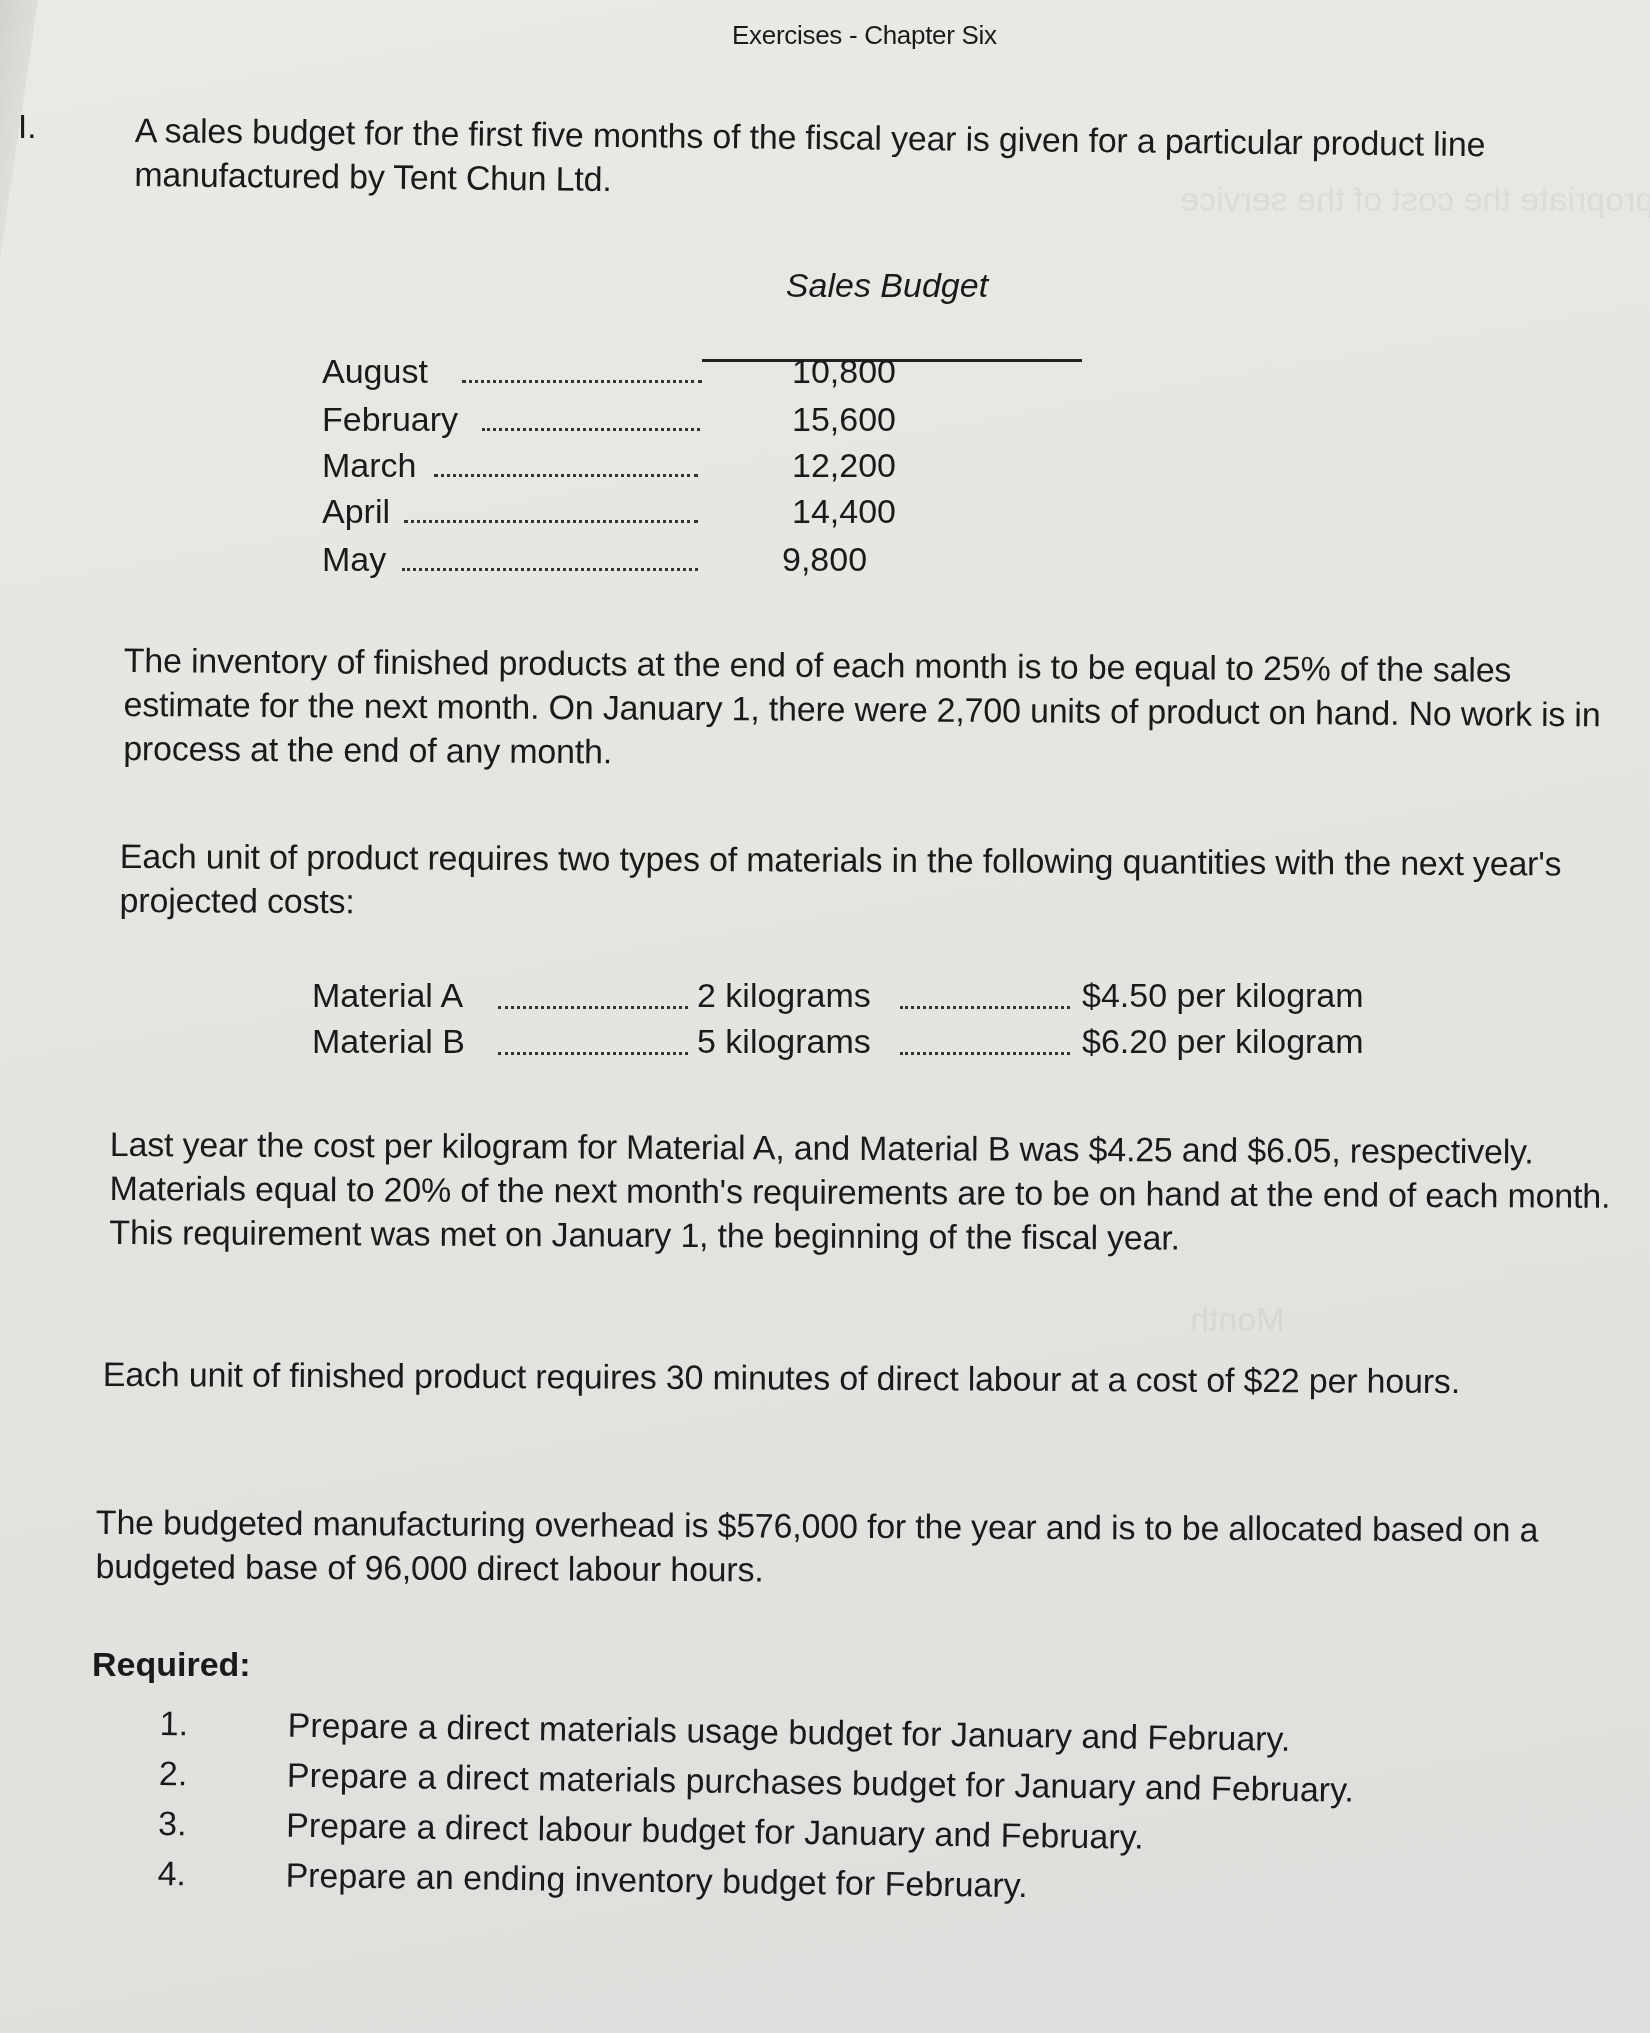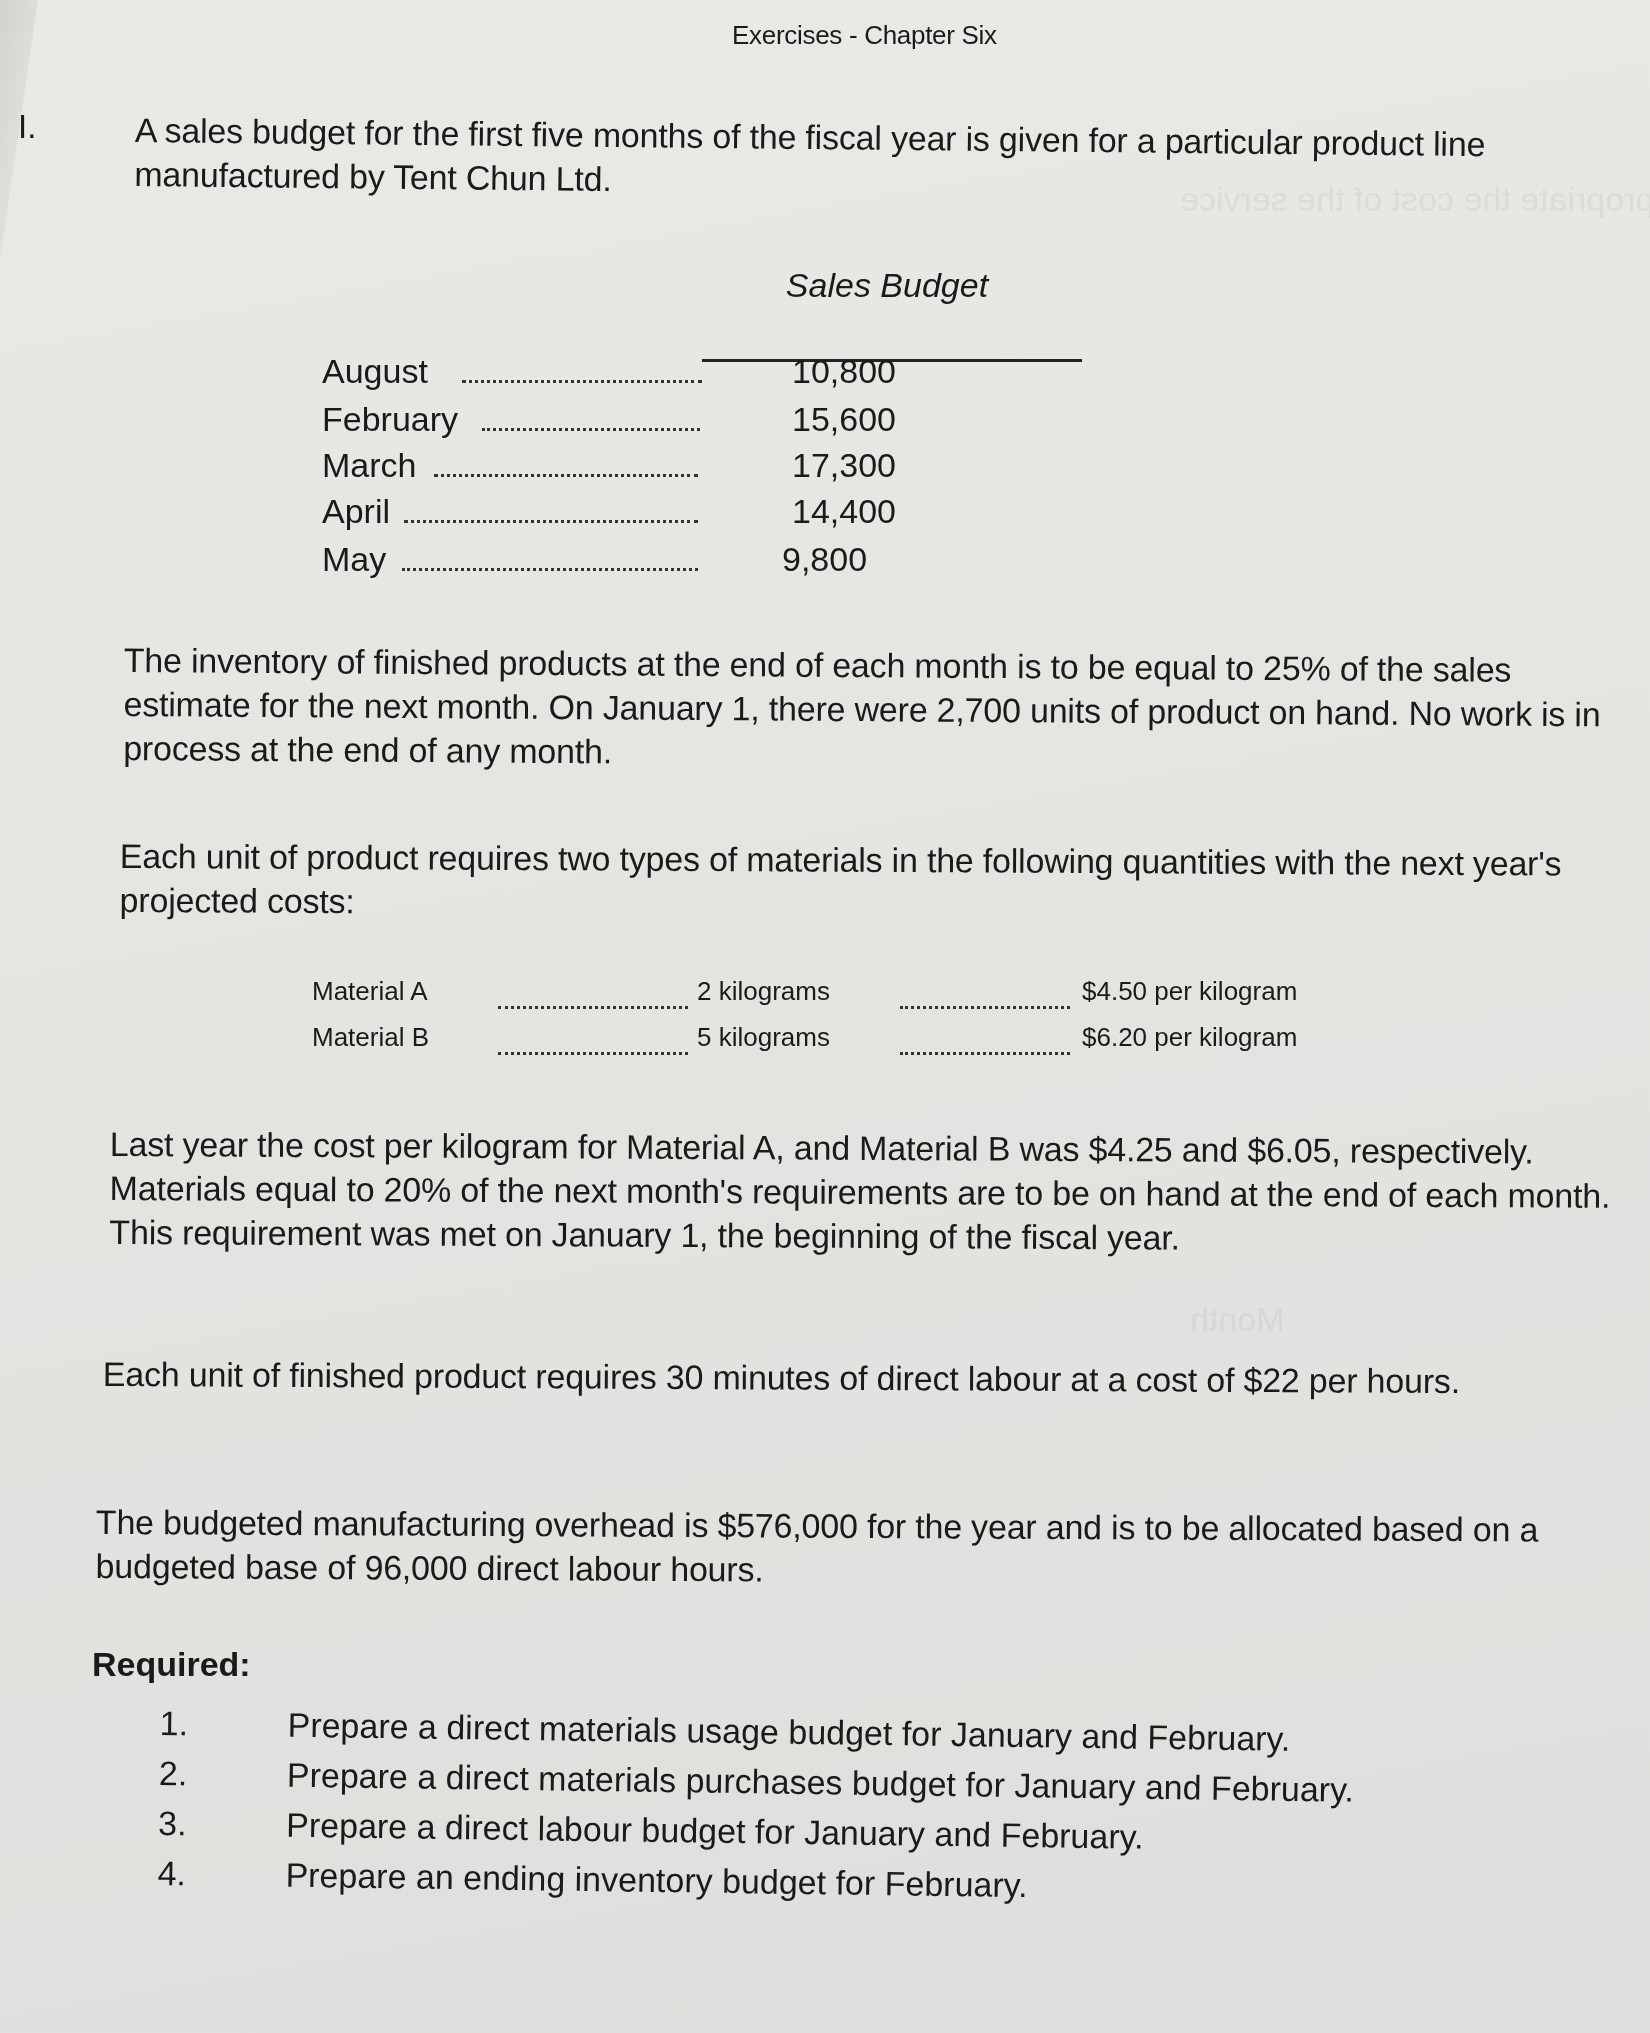--- a/index.html
+++ b/index.html
@@ -96,7 +96,7 @@
   <div class="sales-row" style="top:184px;">
     <span class="label">March</span>
     <span class="dots" style="left:112px;width:264px;"></span>
-    <span class="val">17,300</span>
+    <span class="val">12,200</span>
   </div>
   <div class="sales-row" style="top:230px;">
     <span class="label">April</span>

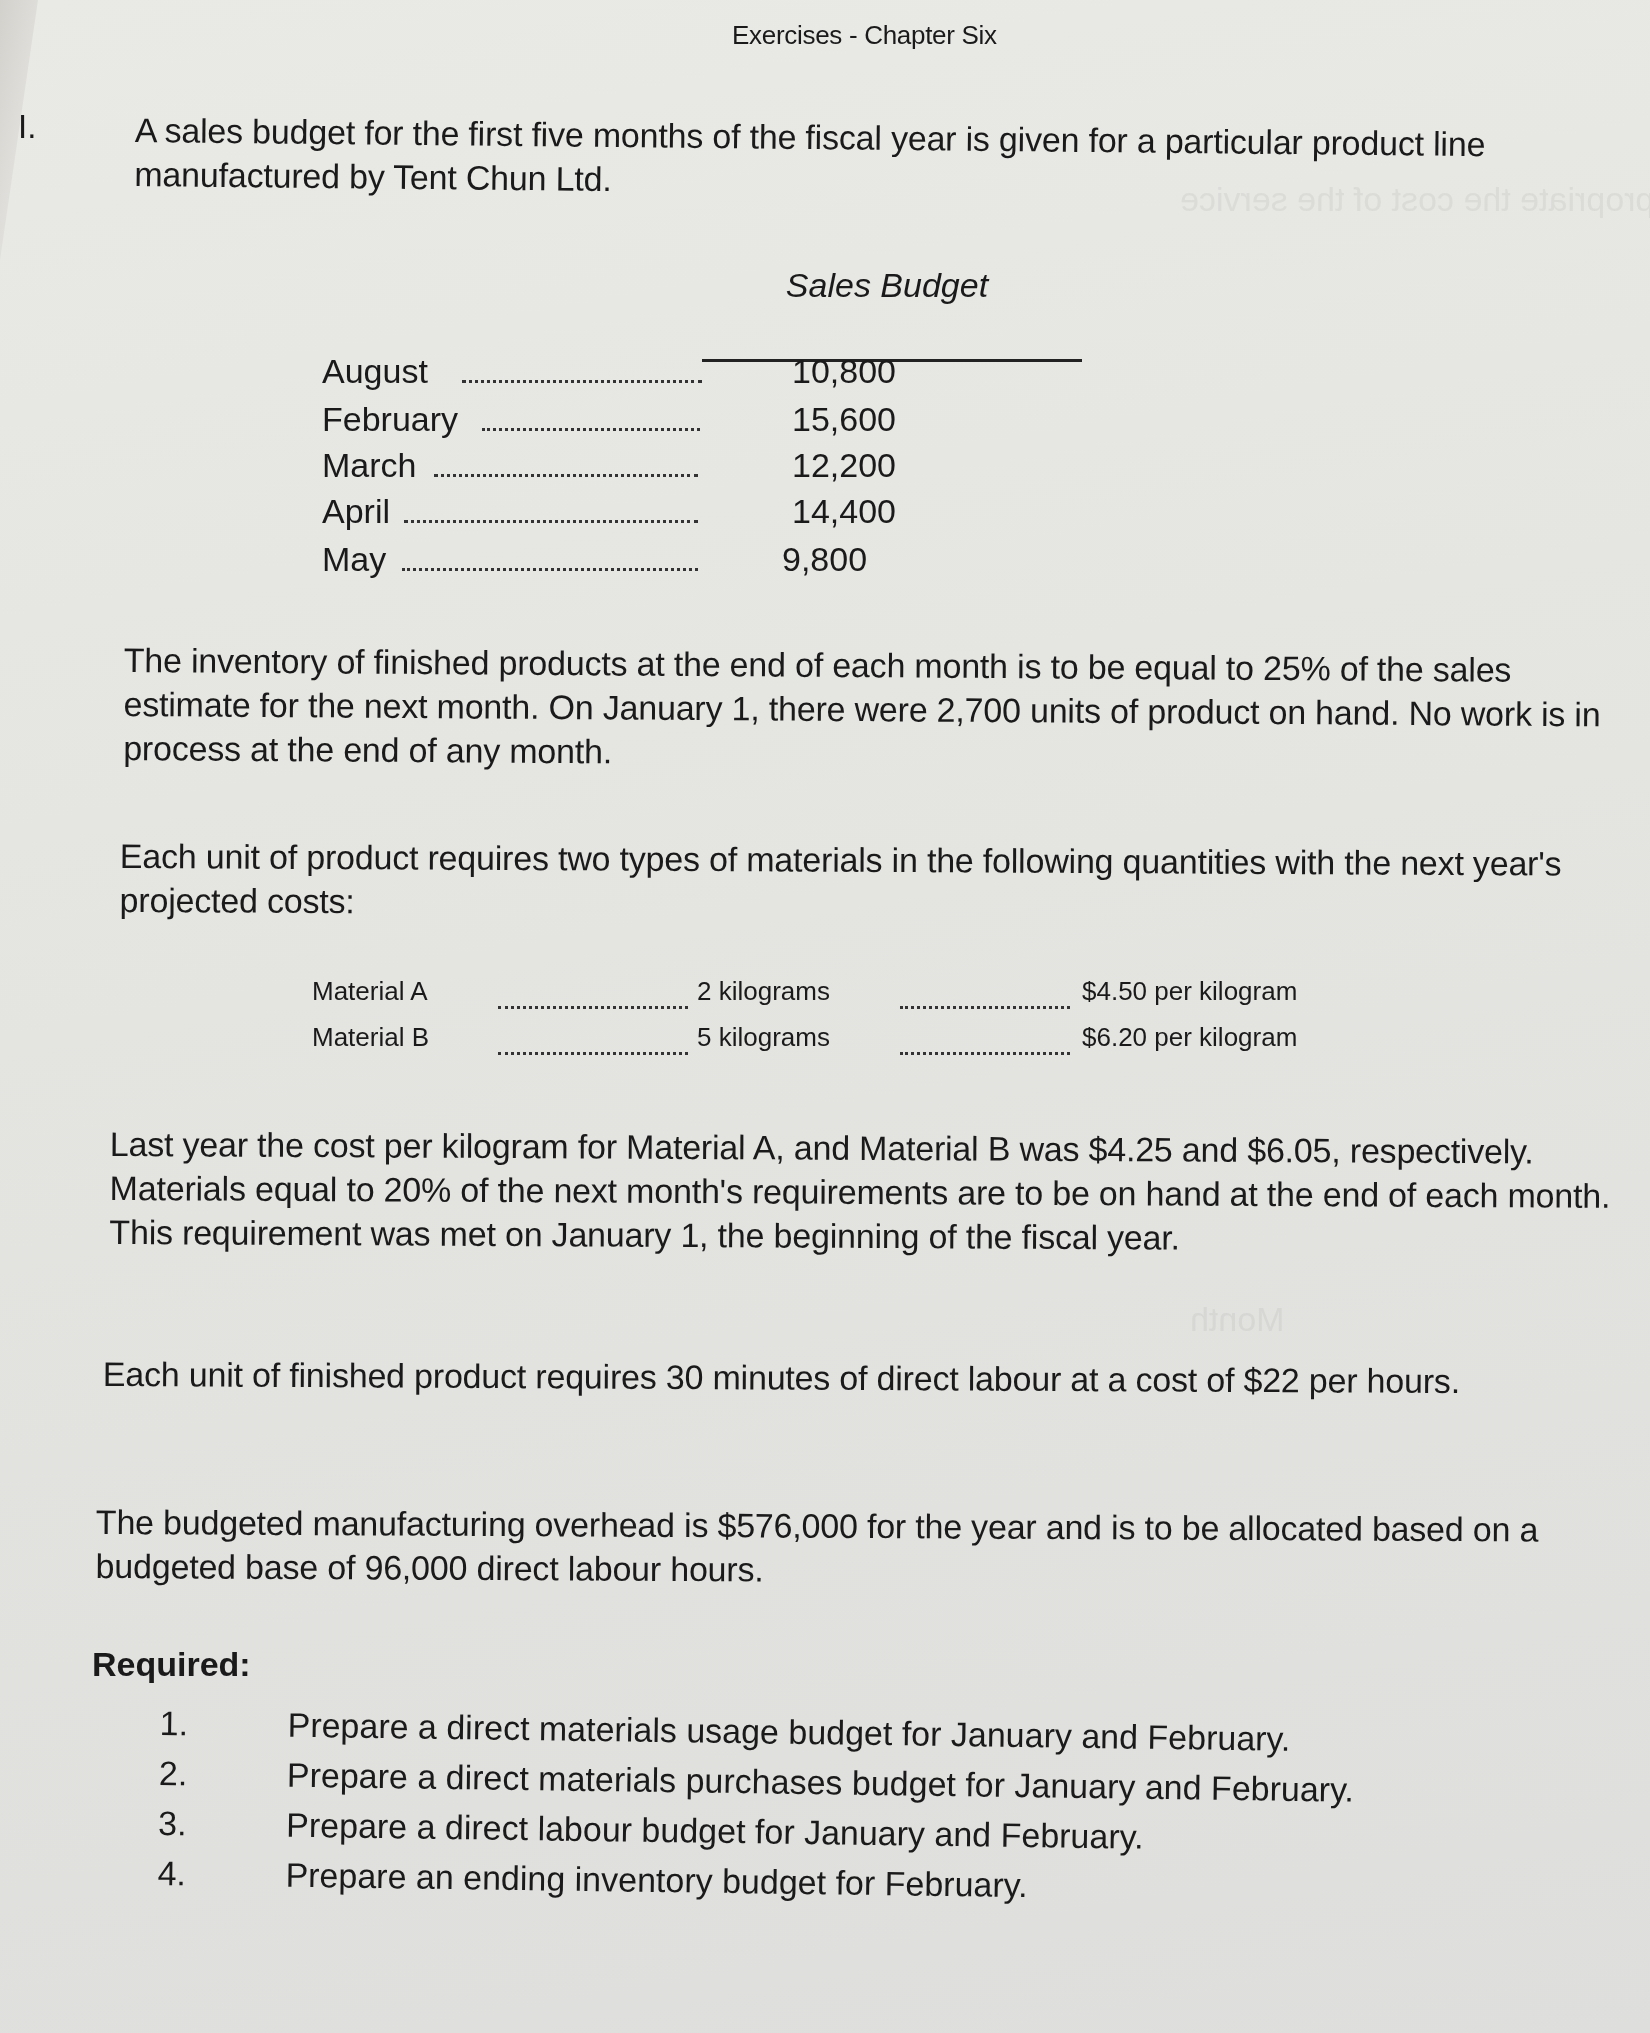--- a/index.html
+++ b/index.html
@@ -45,7 +45,7 @@
     #materials-intro { left: 120px; top: 834px; width: 1520px; transform: rotate(0.3deg); transform-origin: left top; }
 
     .mat-table { position: absolute; left: 312px; top: 976px; width: 1120px; }
-    .mat-row { position: absolute; left: 0; height: 46px; width: 1120px; font-size: 26px; }
+    .mat-row { position: absolute; left: 0; height: 46px; width: 1120px; font-size: 34px; }
     .mat-row span { position: absolute; white-space: nowrap; }
     .mat-row .dots { top: 27px; height: 3px; border-bottom: 3px dotted #333; }
 

